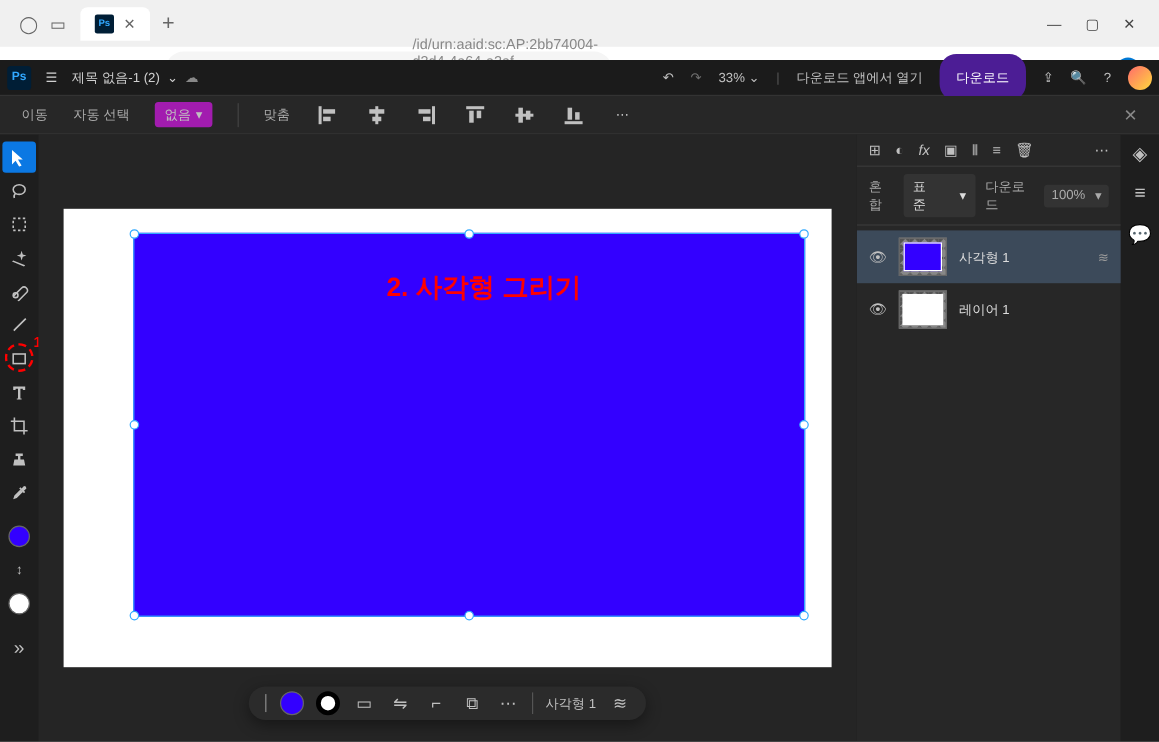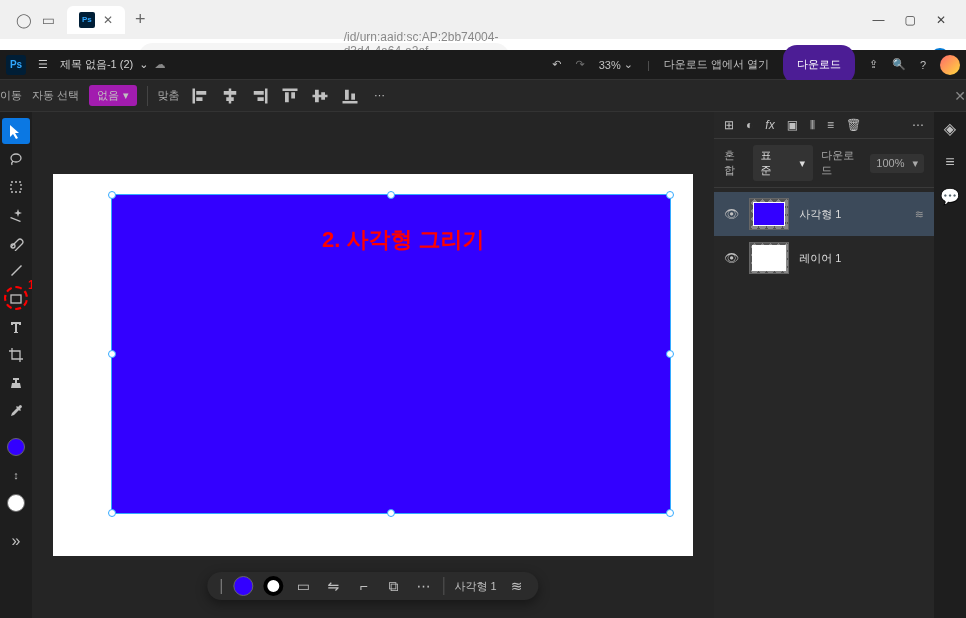--- a/index.html
+++ b/index.html
@@ -41,7 +41,7 @@
     .ps-download { background: #4c1d95; color: #fff; padding: 12px 14px; border-radius: 14px; font-size: 11px; cursor: pointer; text-align: right; }
     .ps-avatar { width: 20px; height: 20px; border-radius: 50%; background: linear-gradient(135deg, #ff6b6b, #ffd93d); }
     
-    .ps-options { height: 32px; background: #272727; display: flex; align-items: center; padding: 0 0; gap: 10px; color: #c0c0c0; font-size: 11px; border-bottom: 1px solid #333; }
+    .ps-options { height: 32px; background: #272727; display: flex; align-items: center; padding: 0 18px; gap: 21px; color: #c0c0c0; font-size: 11px; border-bottom: 1px solid #333; }
     .ps-opt-label { color: #aaa; }
     .ps-opt-dropdown { background: #a21caf; padding: 3px 8px; border-radius: 3px; display: flex; align-items: center; gap: 4px; cursor: pointer; }
     .ps-opt-divider { width: 1px; height: 20px; background: #444; }

